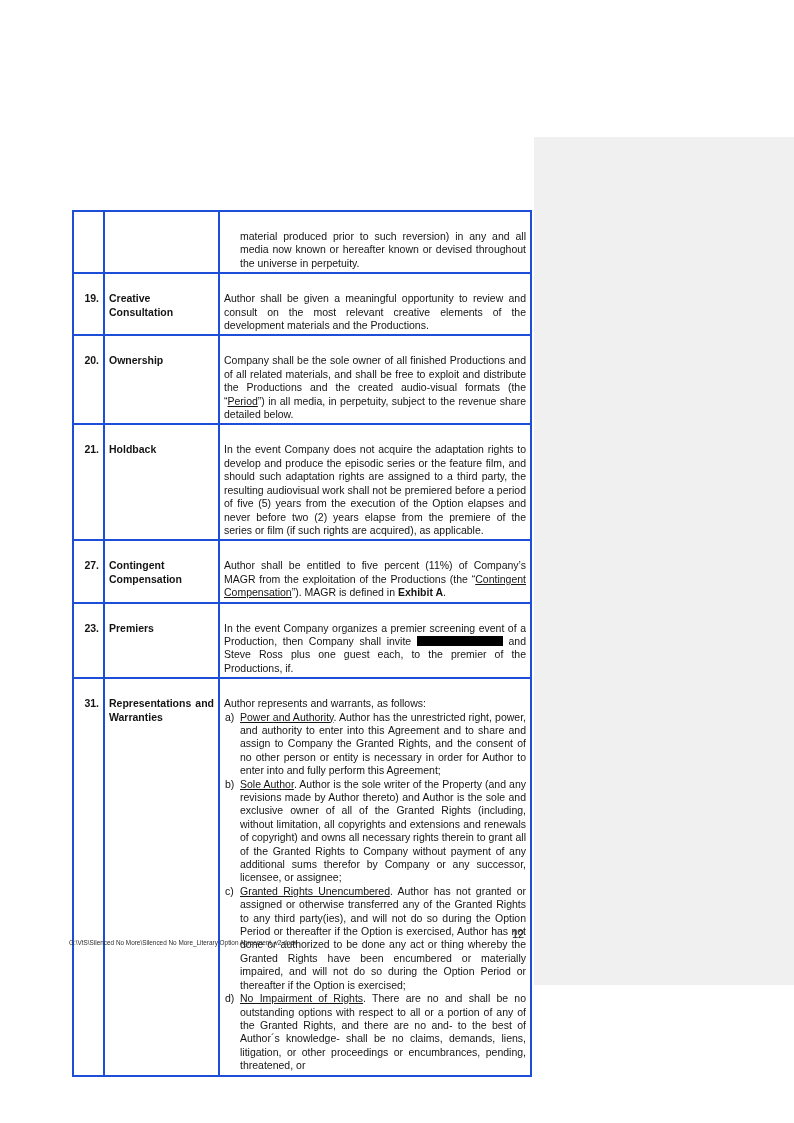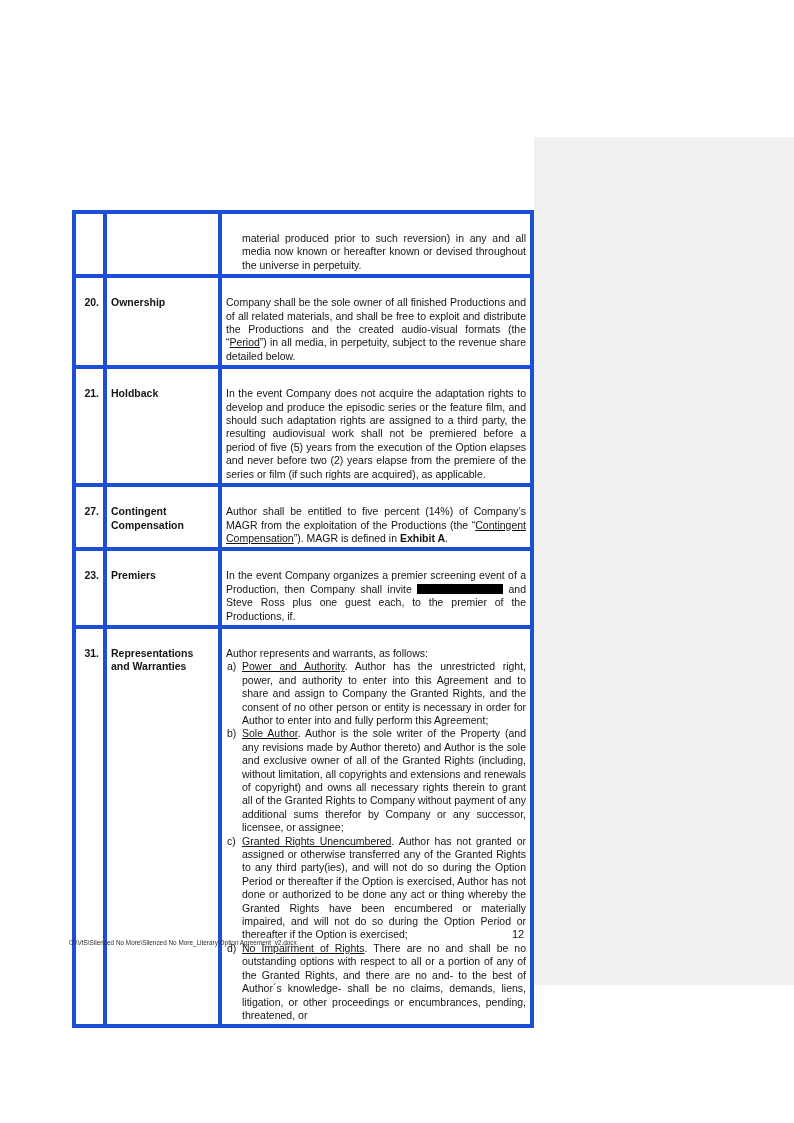--- a/index.html
+++ b/index.html
@@ -27,7 +27,7 @@
     line-height: 13.4px;
   }
   table.doc-table td {
-    border: 4px solid #1d4ed8;
+    border: 2px solid #1d4ed8;
     vertical-align: top;
     padding: 18px 4px 2px 4px;
   }

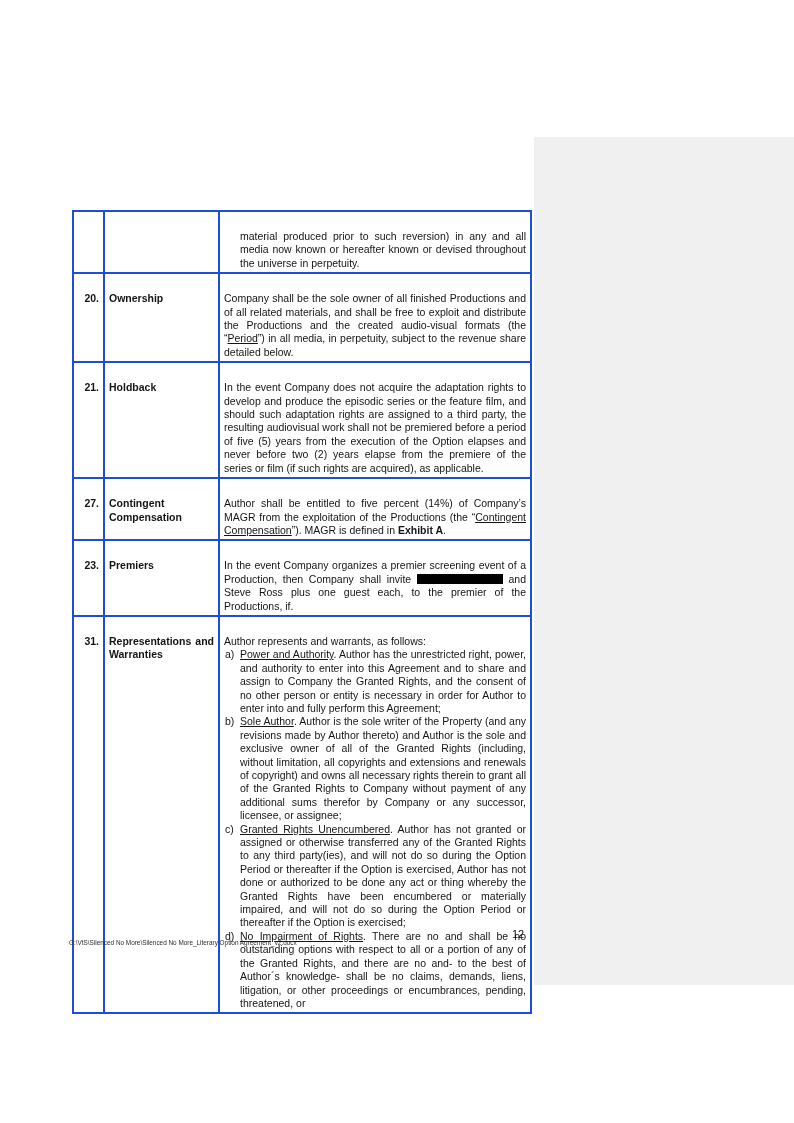--- a/index.html
+++ b/index.html
@@ -92,6 +92,13 @@
         </td>
       </tr>
       <tr>
+        <td class="num-cell">19.</td>
+        <td class="head-cell">Creative Consultation</td>
+        <td class="body-cell">
+          <div class="par"><span>Author shall be given a meaningful opportunity to review and consult on the most relevant creative elements of the development materials and the Productions.</span></div>
+        </td>
+      </tr>
+      <tr>
         <td class="num-cell">20.</td>
         <td class="head-cell">Ownership</td>
         <td class="body-cell">

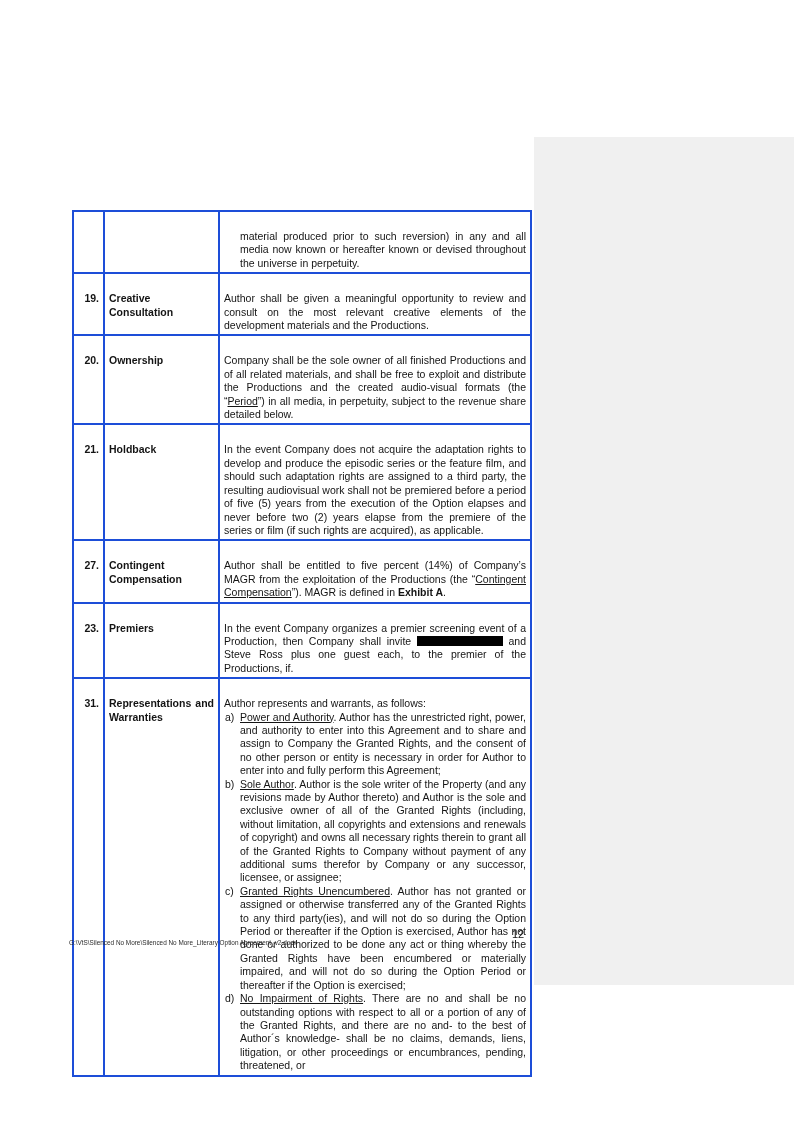--- a/index.html
+++ b/index.html
@@ -116,7 +116,7 @@
         <td class="num-cell">27.</td>
         <td class="head-cell">Contingent Compensation</td>
         <td class="body-cell">
-          <div class="par"><span>Author shall be entitled to five percent (14%) of Company’s MAGR from the exploitation of the Productions (the “</span><span class="u">Contingent Compensation</span><span>”). MAGR is defined in </span><span class="b">Exhibit A</span><span>.</span></div>
+          <div class="par"><span>Author shall be entitled to five percent (11%) of Company’s MAGR from the exploitation of the Productions (the “</span><span class="u">Contingent Compensation</span><span>”). MAGR is defined in </span><span class="b">Exhibit A</span><span>.</span></div>
         </td>
       </tr>
       <tr>

